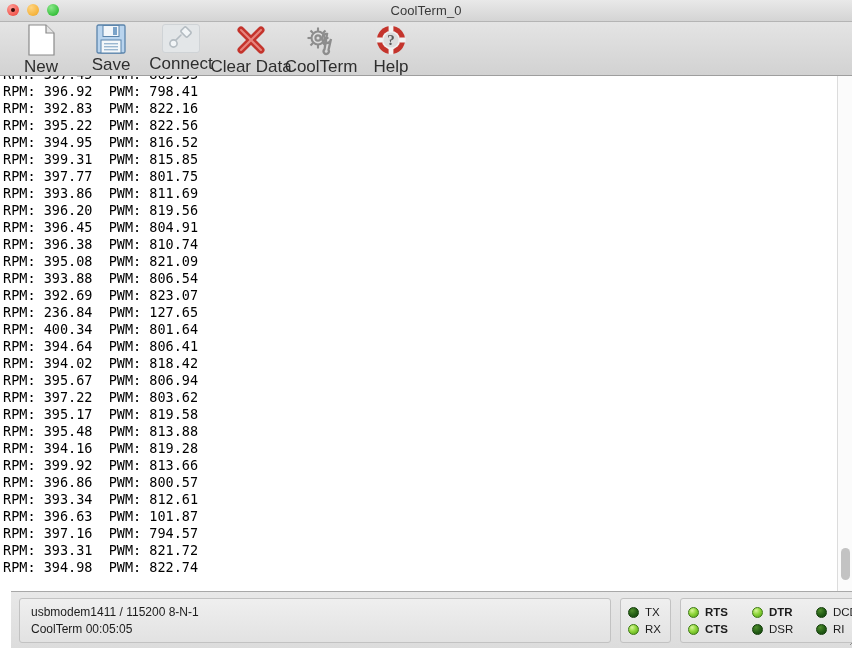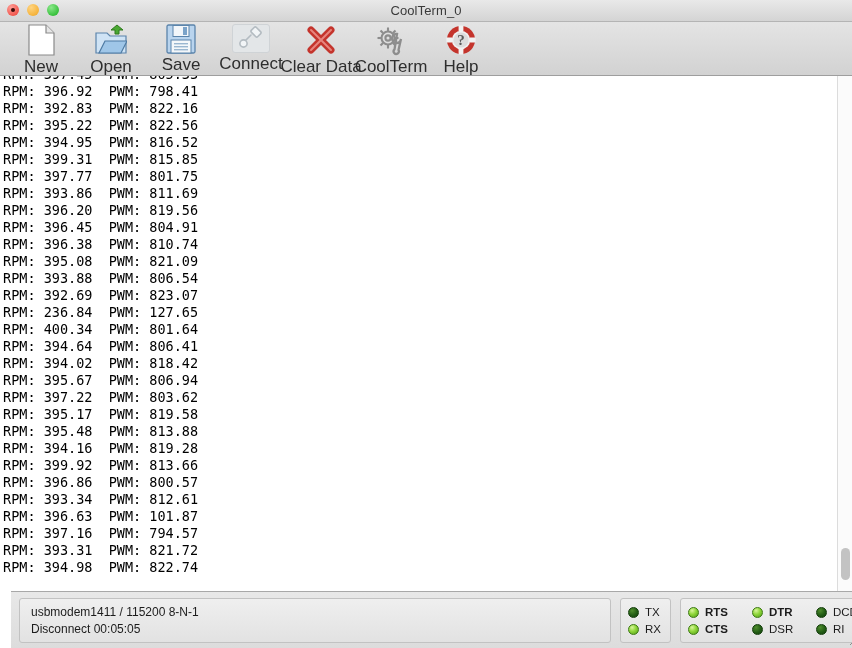--- a/index.html
+++ b/index.html
@@ -263,16 +263,6 @@
       <div class="lbl">New</div>
     </div>
 
-    <div class="tool">
-      <div class="glyph">
-        <svg width="32" height="32" viewBox="0 0 32 32">
-          <path d="M1 9 h11 l3 3 h16 v17 h-30 z" fill="#cfe3f5" stroke="#5b84ab" stroke-width="1.2"></path>
-          <path d="M4 29 l6 -12 h22 l-6 12 z" fill="#9fc6e8" stroke="#4e7aa3" stroke-width="1.2"></path>
-          <path d="M20 10 v-4 h-4 l6 -5 l6 5 h-4 v4 z" fill="#4aa832" stroke="#2f7a1f" stroke-width="1"></path>
-        </svg>
-      </div>
-      <div class="lbl">Open</div>
-    </div>
 
     <div class="tool">
       <div class="glyph">

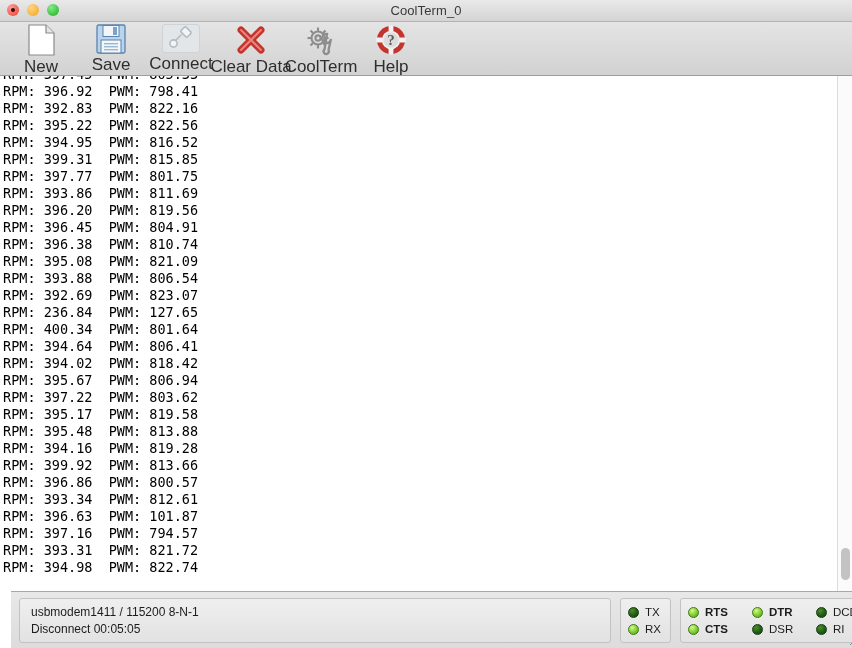--- a/index.html
+++ b/index.html
@@ -365,7 +365,7 @@
 
     <div class="status-panel conn-panel">
       <div class="conn-line">usbmodem1411 / 115200 8-N-1</div>
-      <div class="conn-line">Disconnect 00:05:05</div>
+      <div class="conn-line">CoolTerm 00:05:05</div>
     </div>
 
     <div class="status-panel txrx-panel">

